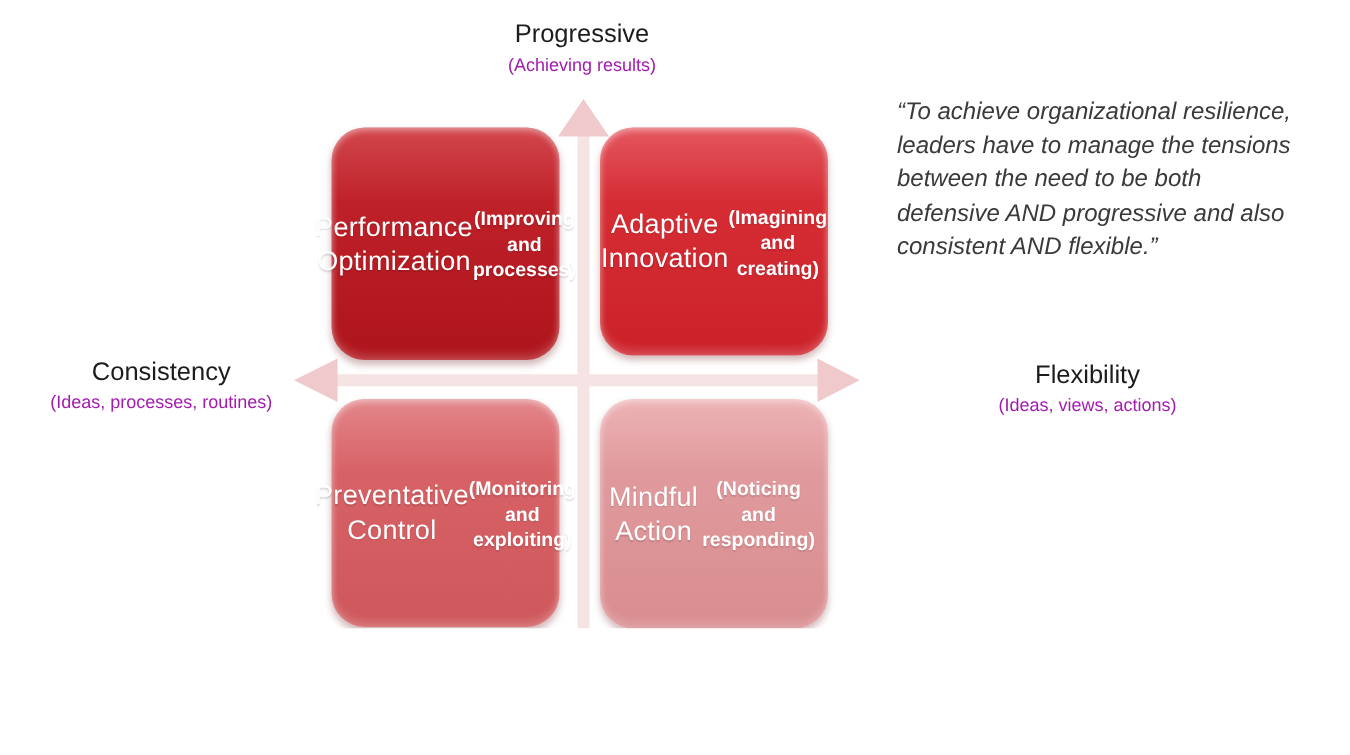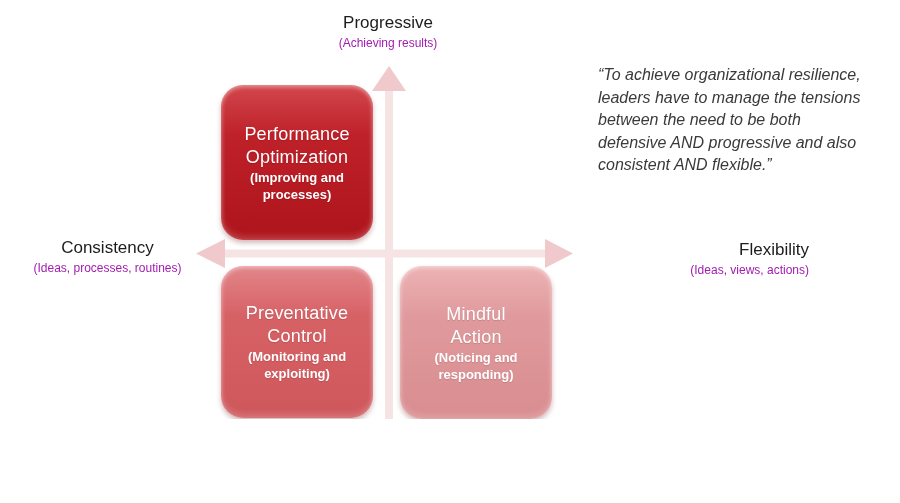--- a/index.html
+++ b/index.html
@@ -22,7 +22,7 @@
   
   .quad{
     position:absolute;width:152px;border-radius:22px;color:#ffffff;
-    display:flex;flex-direction:column;align-items:center;justify-content:center;
+    display:flex;flex-direction:row;align-items:center;justify-content:center;
     text-align:center;padding:0 6px;box-sizing:border-box;
     box-shadow:0 3px 5px rgba(110,20,25,0.30),
                inset 0 2px 4px rgba(255,255,255,0.45),

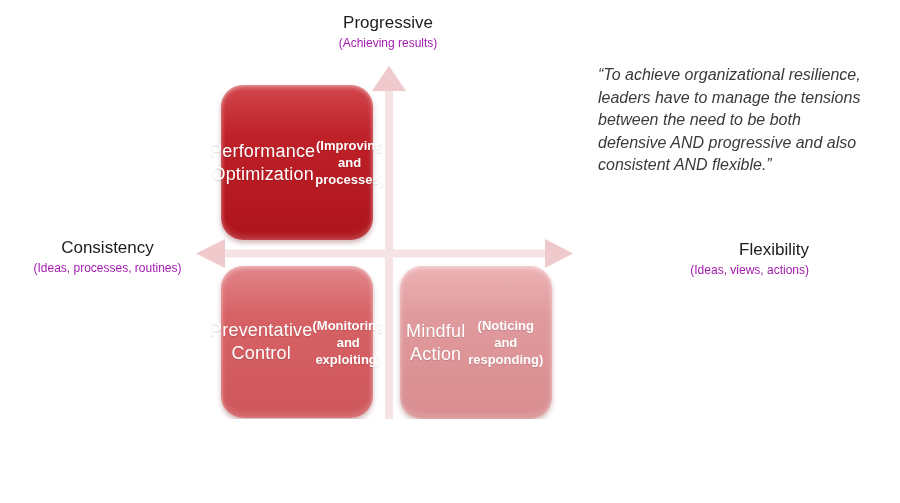--- a/index.html
+++ b/index.html
@@ -89,6 +89,16 @@
     </div>
   </div>
 
+  <div class="quad q1">
+    <div class="q-title">
+      <div>Adaptive</div>
+      <div>Innovation</div>
+    </div>
+    <div class="q-sub">
+      <div>(Imagining and</div>
+      <div>creating)</div>
+    </div>
+  </div>
 
   <div class="quad q2">
     <div class="q-title">

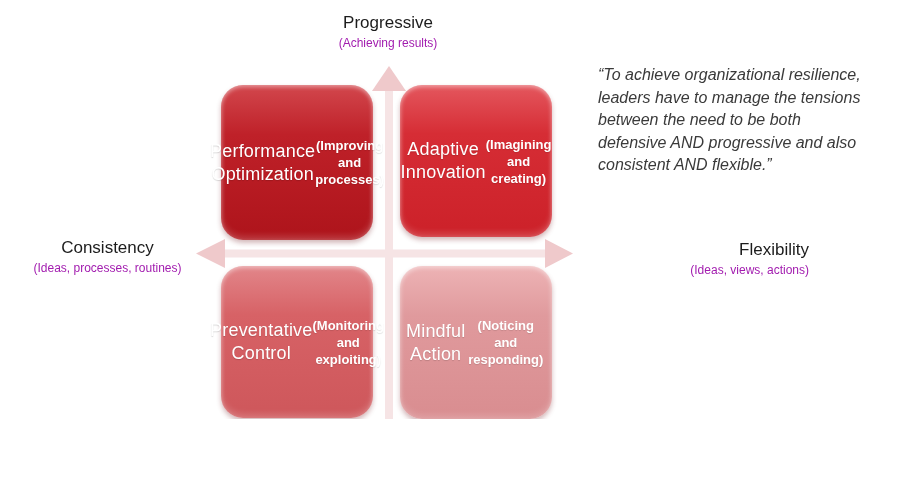--- a/index.html
+++ b/index.html
@@ -18,7 +18,7 @@
   .axis-top{left:268px;top:12px;width:240px;}
   .axis-bottom{left:268px;top:440px;width:240px;}
   .axis-left{left:0px;top:237px;width:215px;}
-  .axis-right{left:579px;top:239px;width:230px;text-align:right;}
+  .axis-right{left:610px;top:239px;width:230px;text-align:center;}
   
   .quad{
     position:absolute;width:152px;border-radius:22px;color:#ffffff;

